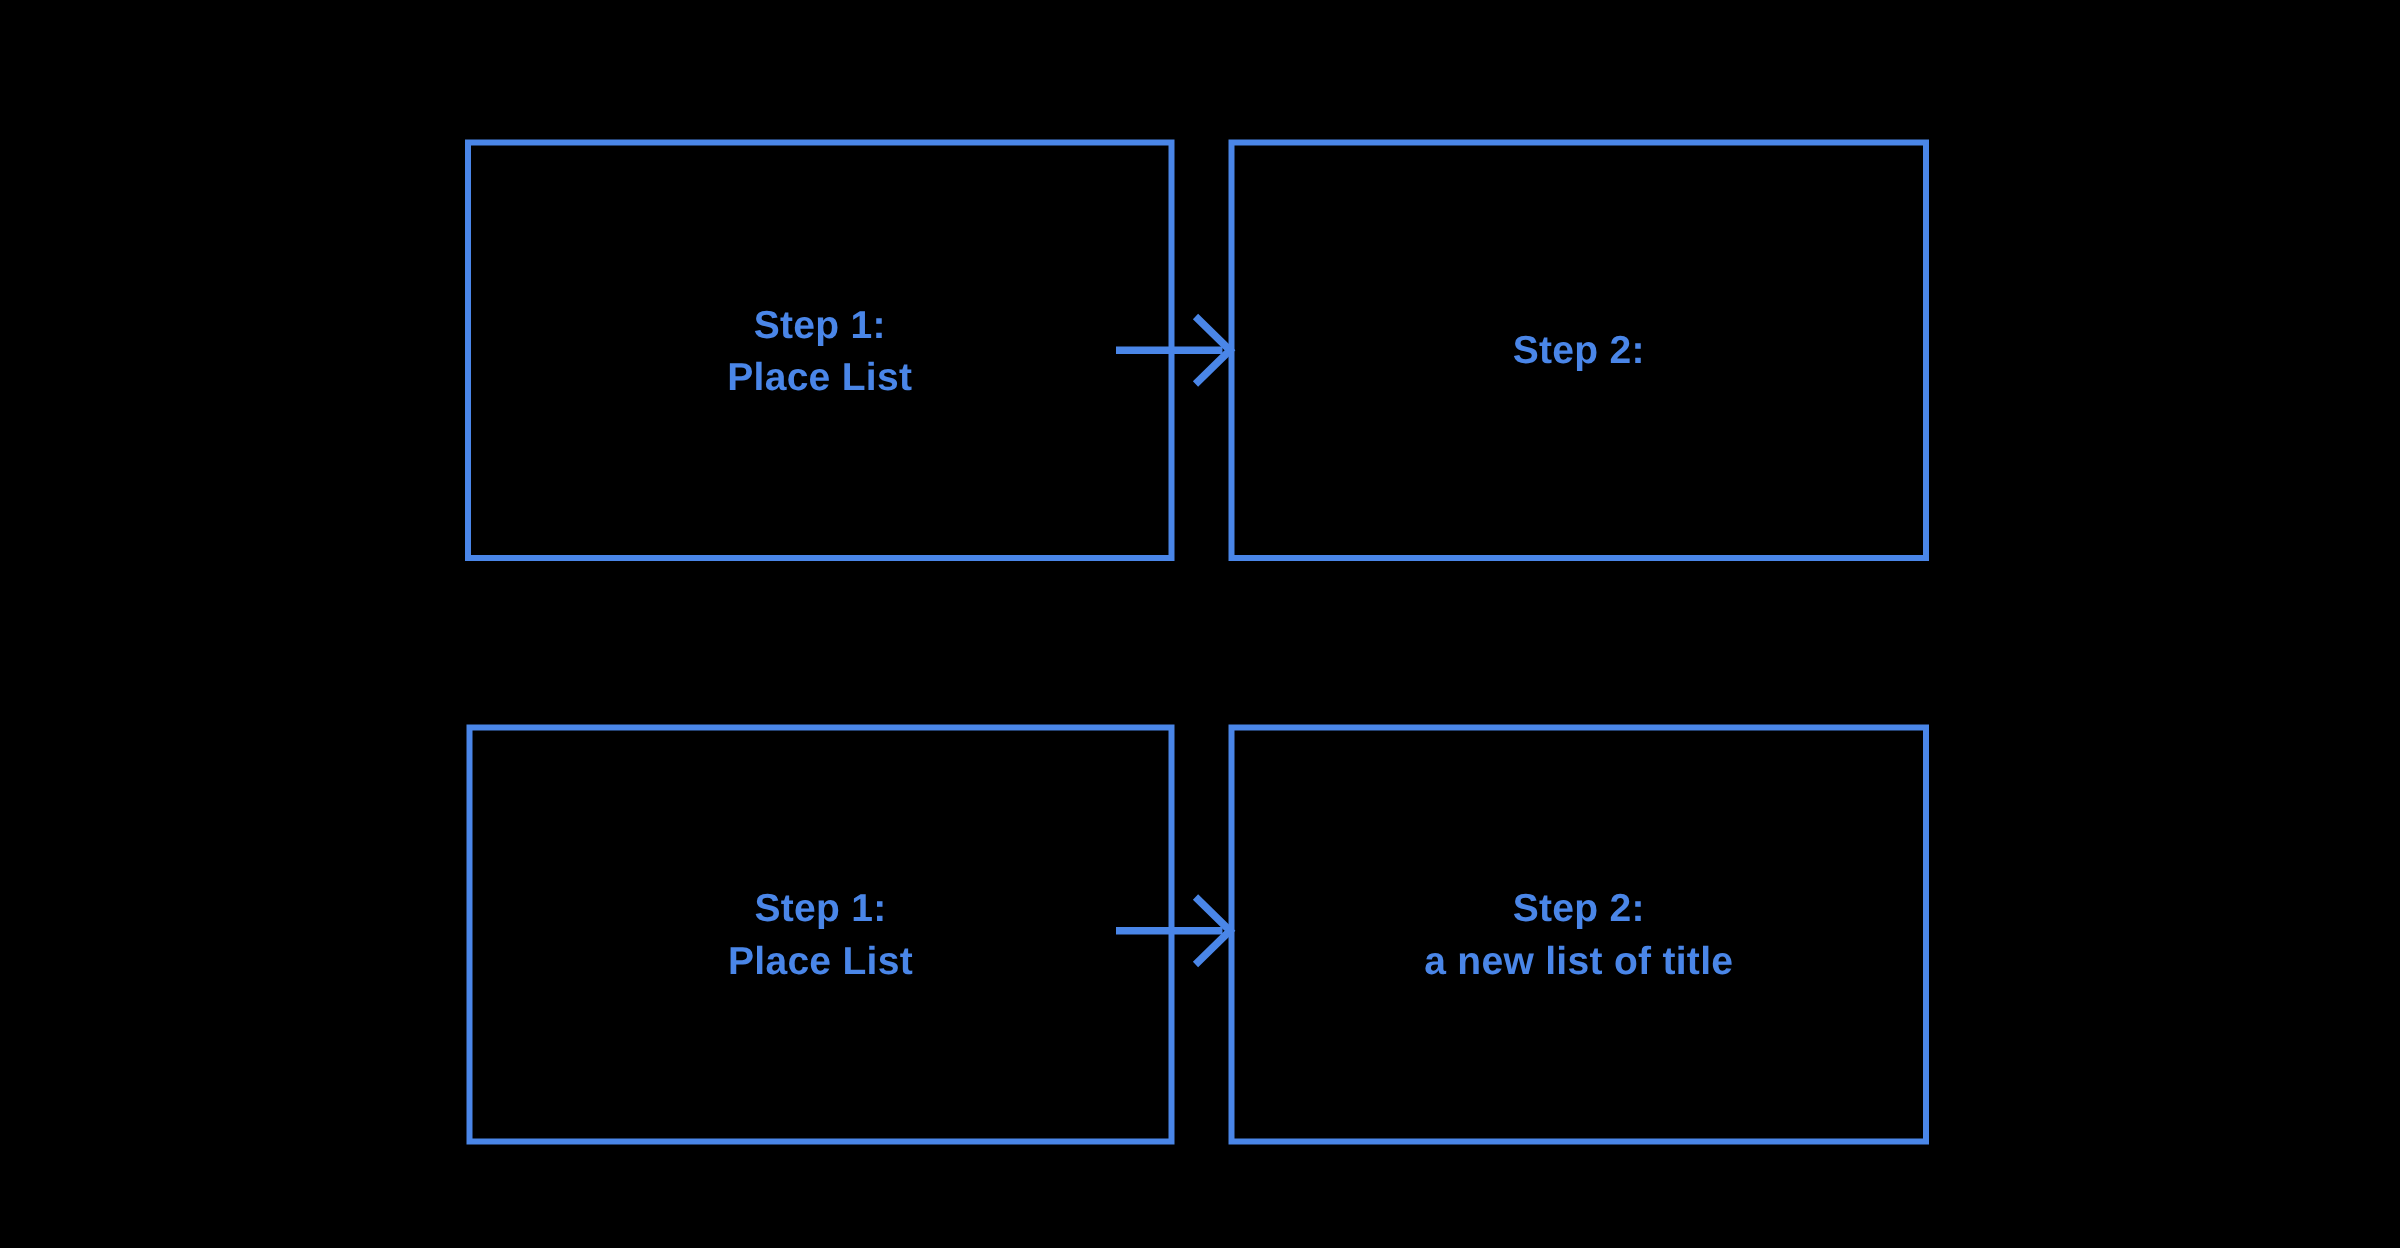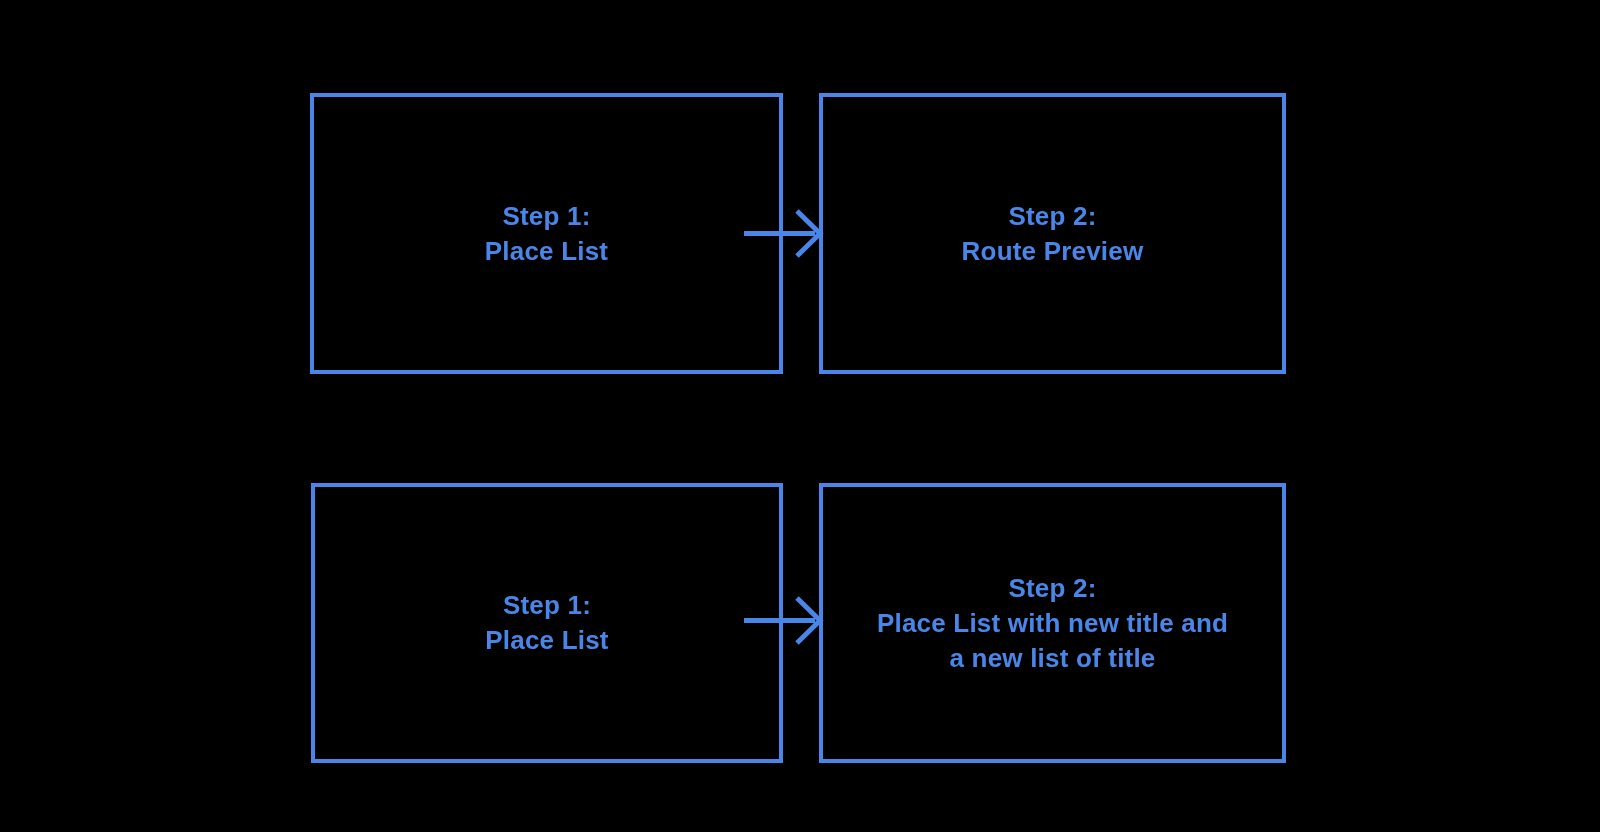--- a/index.html
+++ b/index.html
@@ -71,7 +71,6 @@
   <div class="box box-row1-right">
     <div class="label">
       <div>Step 2:</div>
-      <div>Route Preview</div>
     </div>
   </div>
 

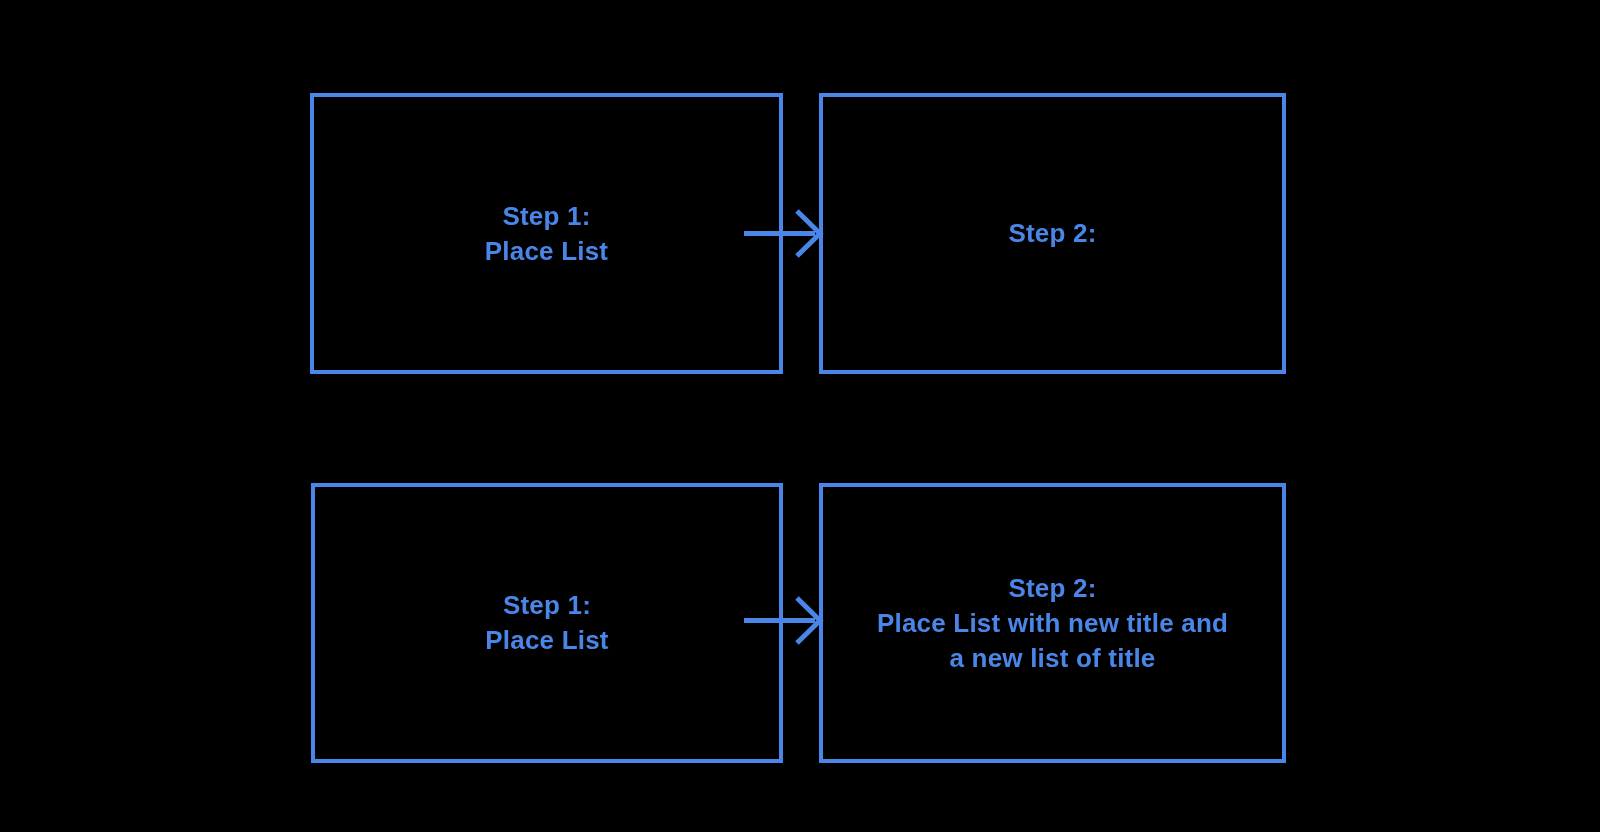--- a/index.html
+++ b/index.html
@@ -84,7 +84,6 @@
   <div class="box box-row2-right">
     <div class="label">
       <div>Step 2:</div>
-      <div>Place List with new title and</div>
       <div>a new list of title</div>
     </div>
   </div>

